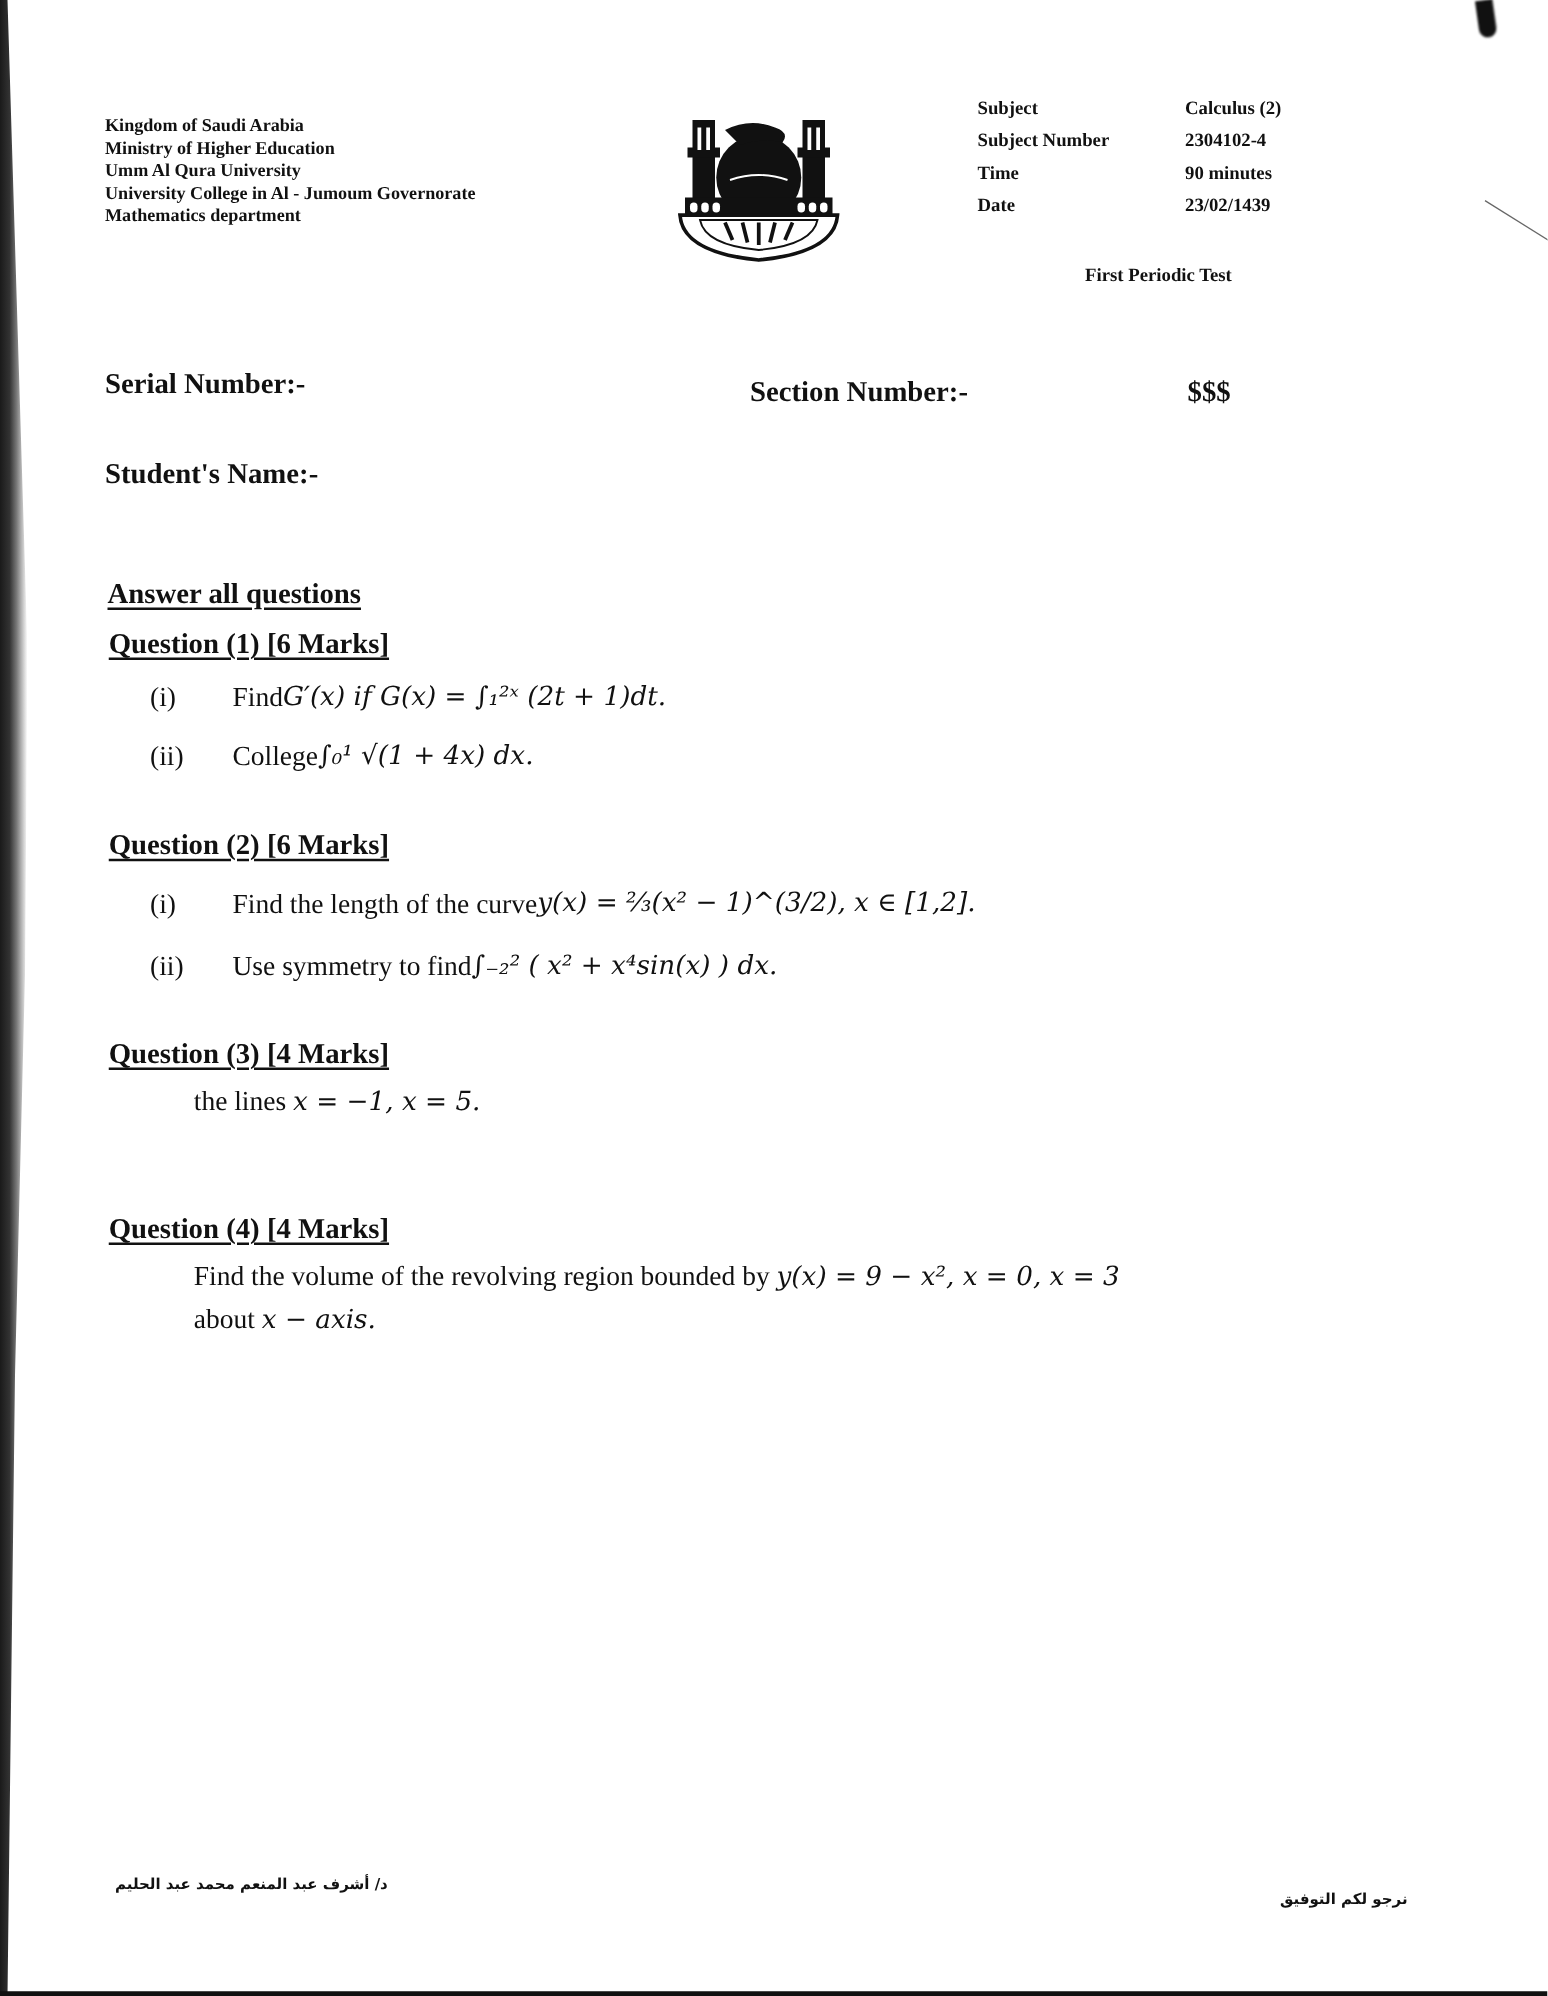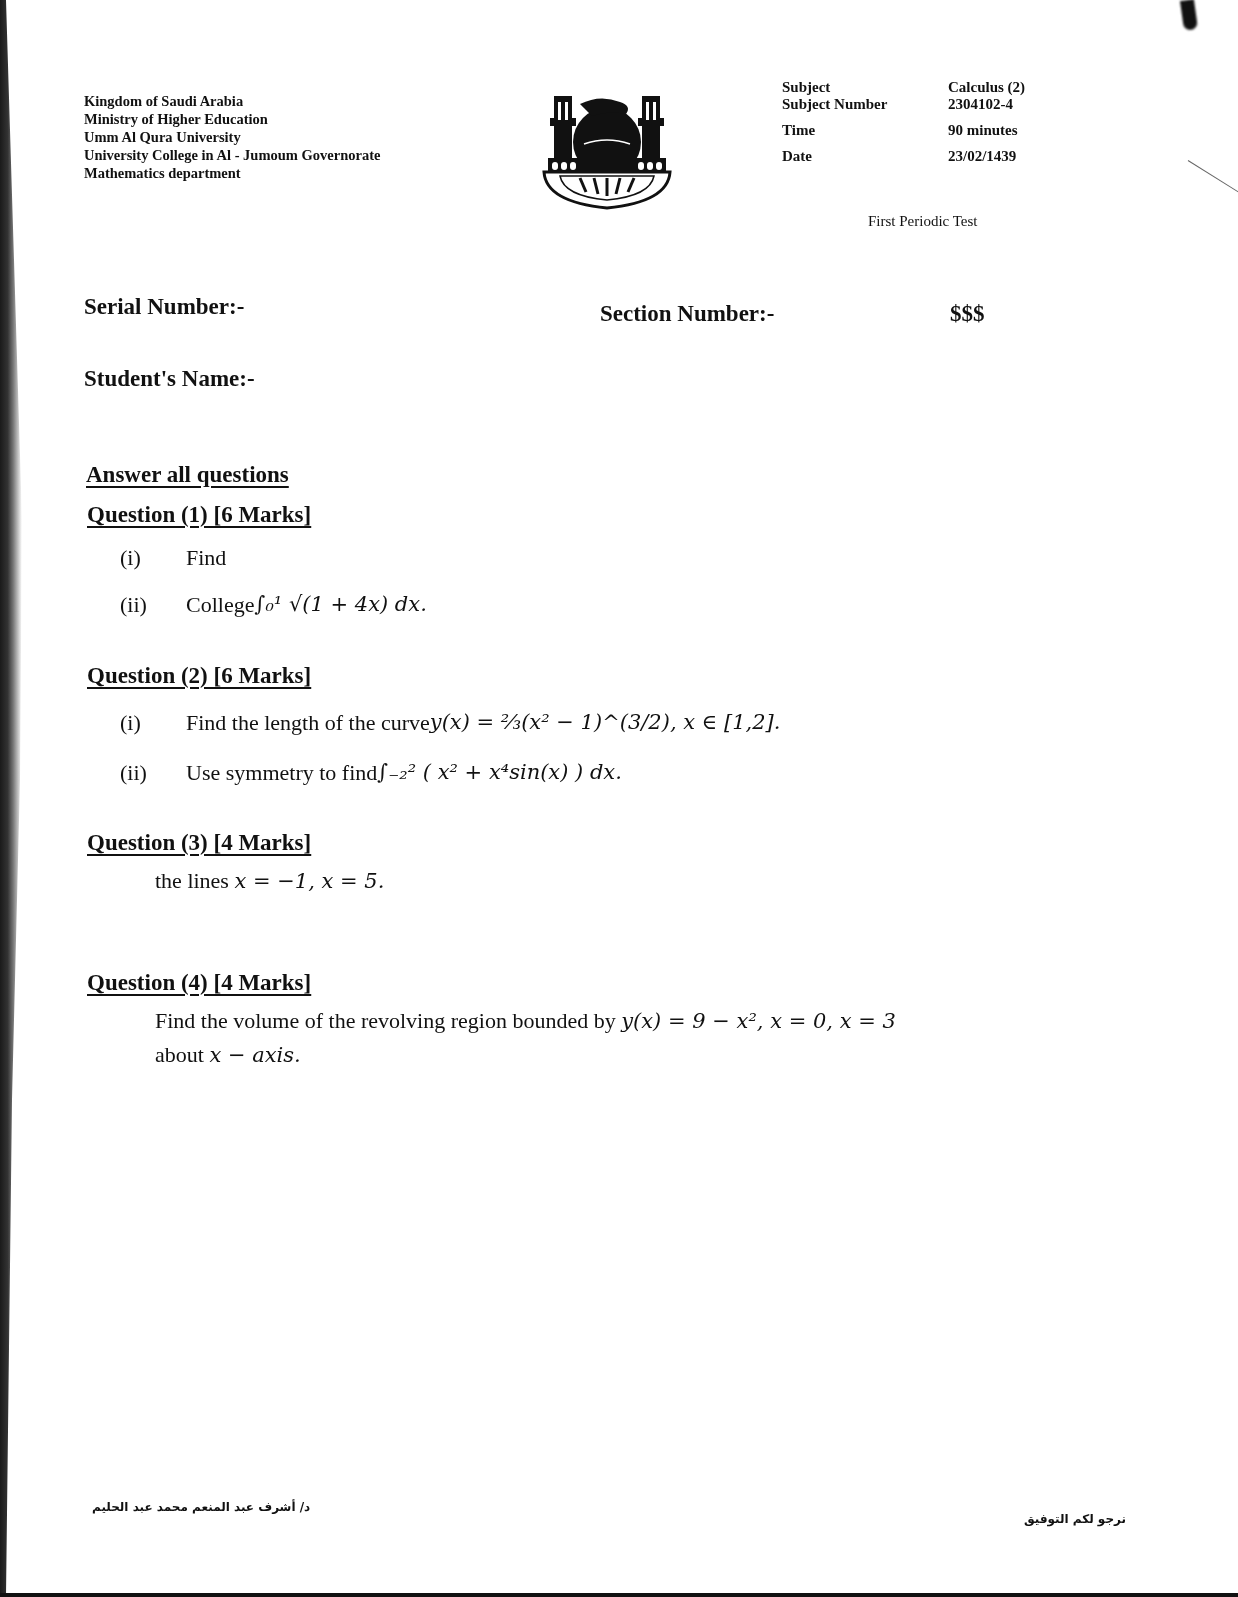--- a/index.html
+++ b/index.html
@@ -24,7 +24,7 @@
   .logo { left: 540px; top: 84px; width: 134px; height: 128px; }
 
   .meta { left: 782px; top: 78px; font-weight: bold; font-size: 15px; }
-  .meta .row { display: flex; height: 26px; align-items: flex-start; white-space: nowrap; }
+  .meta .row { display: flex; height: 26px; align-items: flex-end; white-space: nowrap; }
   .meta .lbl { width: 166px; }
   .meta .val { width: 140px; }
   .meta .row.cut { height: 18px; overflow: hidden; align-items: flex-end; font-family: Liberation Serif, serif; }

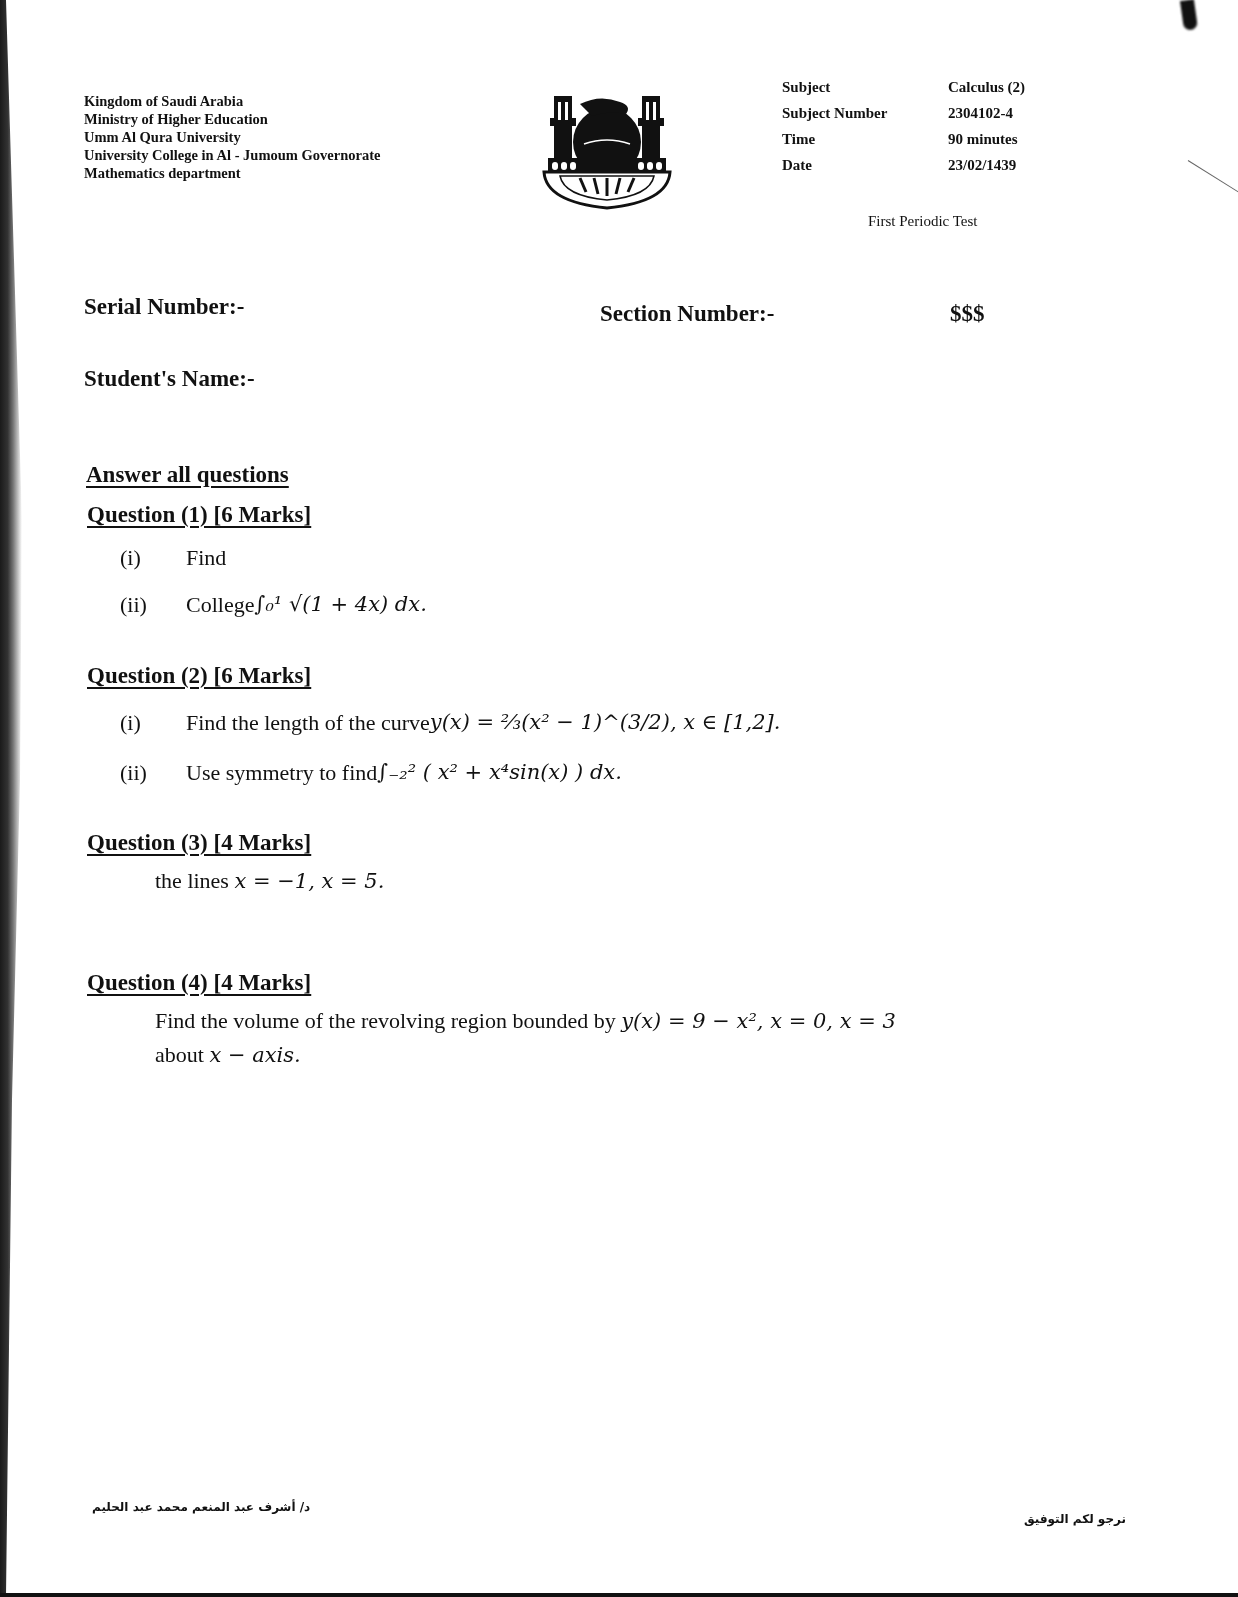--- a/index.html
+++ b/index.html
@@ -28,7 +28,7 @@
   .meta .lbl { width: 166px; }
   .meta .val { width: 140px; }
   .meta .row.cut { height: 18px; overflow: hidden; align-items: flex-end; font-family: Liberation Serif, serif; }
-  .test-title { left: 868px; top: 213px; font-weight: normal; font-size: 15px; }
+  .test-title { left: 868px; top: 213px; font-weight: bold; font-size: 15px; }
 
   .field { font-weight: bold; font-size: 23px; white-space: nowrap; }
   .u { text-decoration: underline; text-decoration-thickness: 2px; text-underline-offset: 4px; }

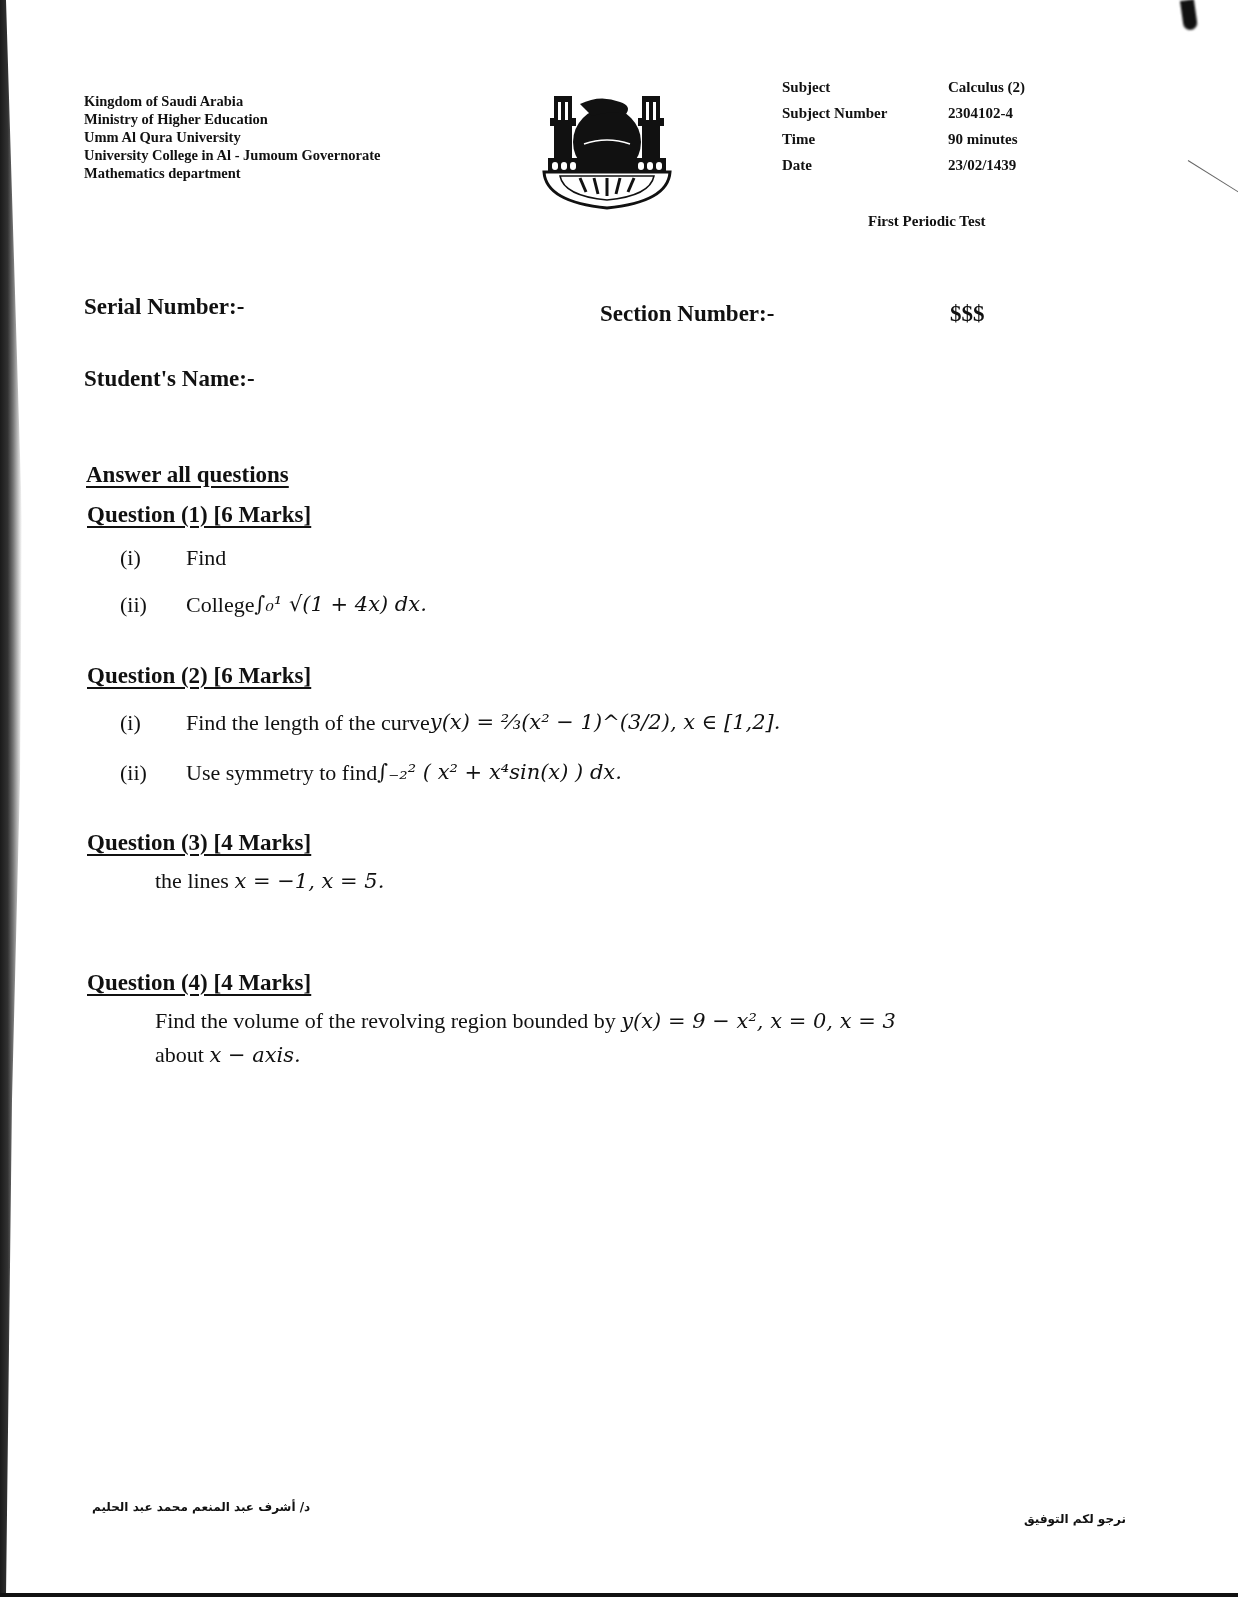--- a/index.html
+++ b/index.html
@@ -126,6 +126,7 @@
 <div class="abs item" style="left:120px; top:545px;">
   <span class="num">(i)</span>
   <span>Find </span>
+  <span class="math">G′(x) if G(x) = ∫₁²ˣ (2t + 1)dt.</span>
 </div>
 <div class="abs item" style="left:120px; top:592px;">
   <span class="num">(ii)</span>

